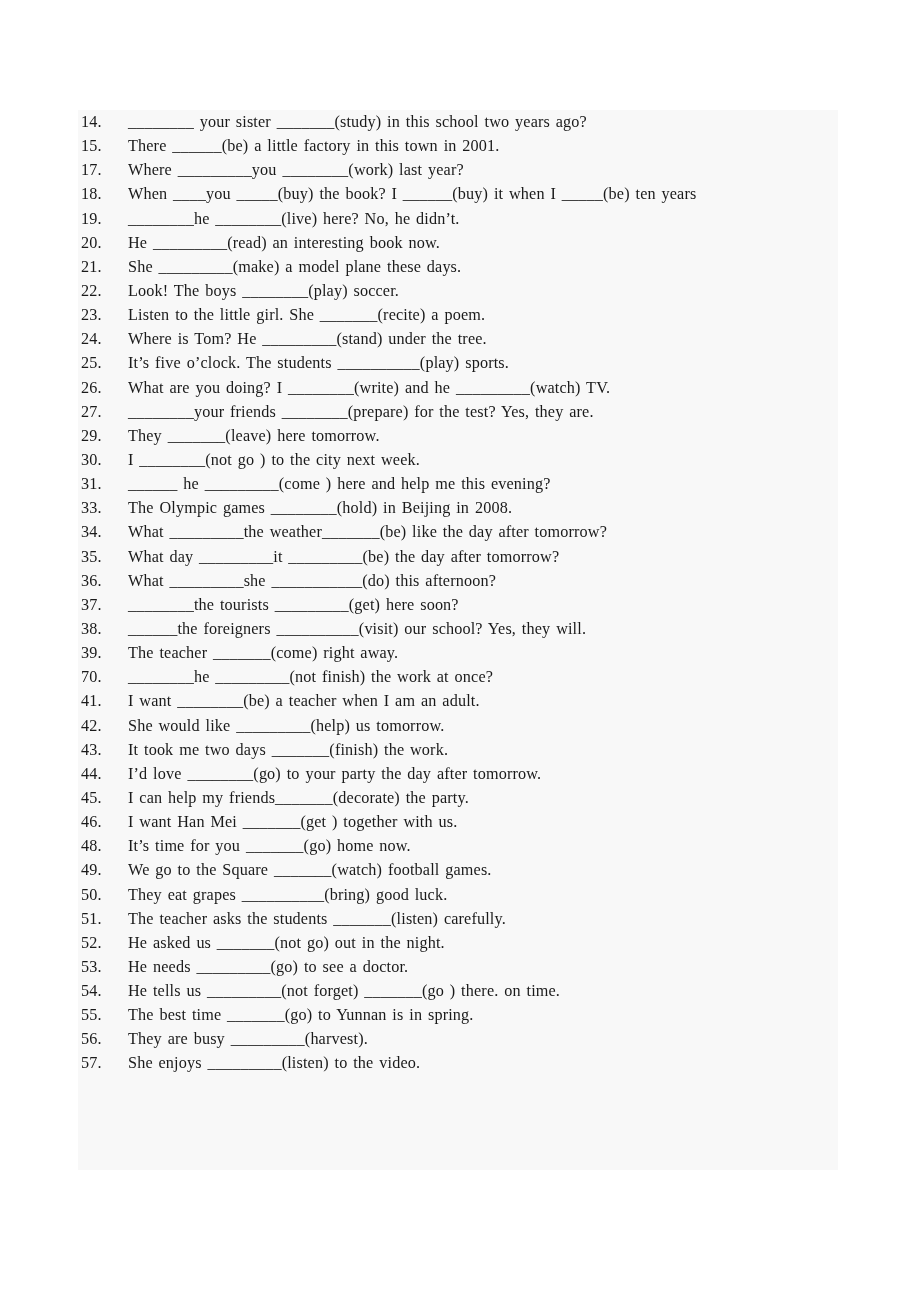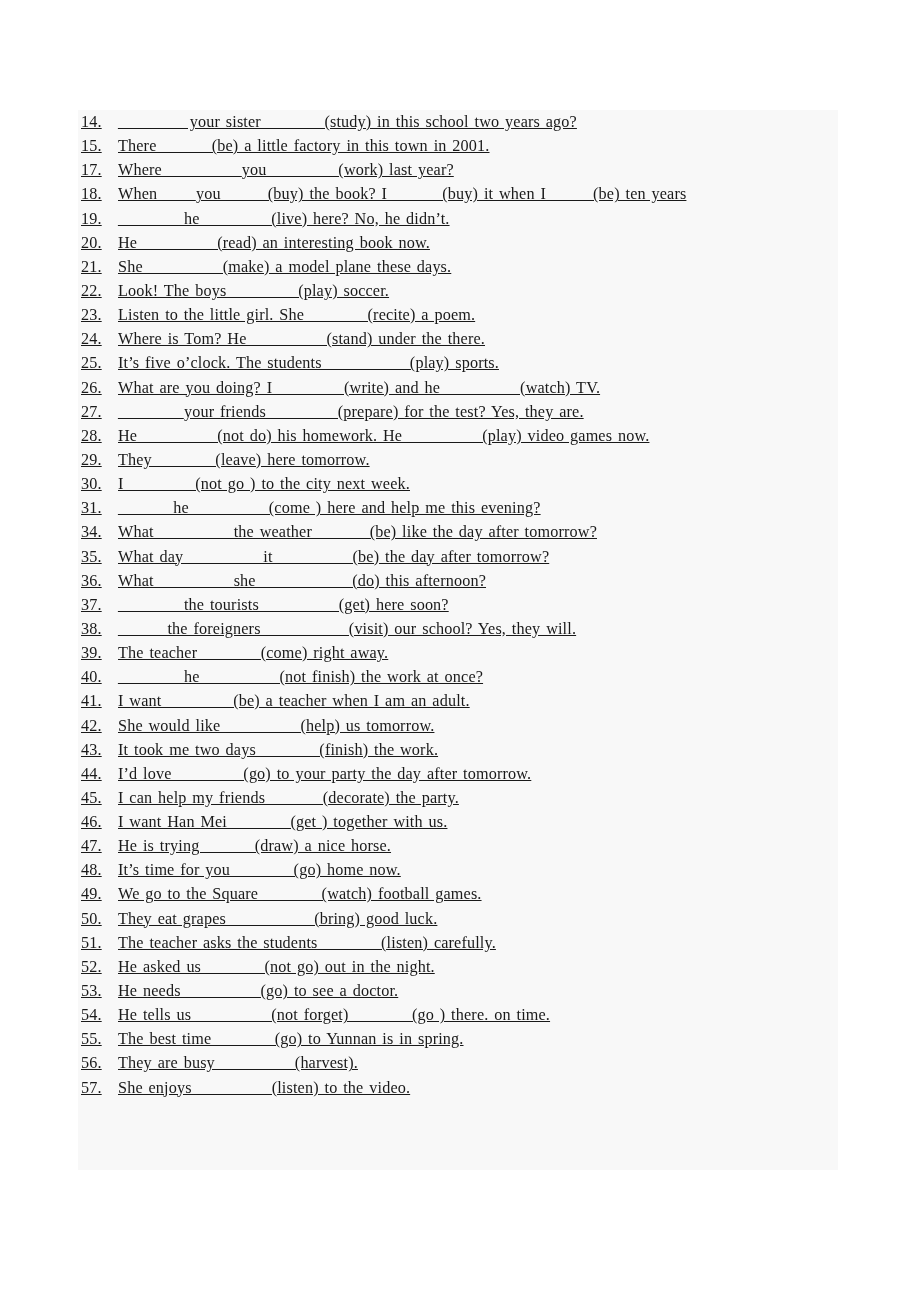--- a/index.html
+++ b/index.html
@@ -38,14 +38,13 @@
 
   .exercise-row {
     display: flex;
-    align-items: flex-end;
+    align-items: flex-start;
     height: 24.15px;
     line-height: 24.15px;
     font-size: 16.2px;
     color: #1a1a1a;
     white-space: nowrap;
     letter-spacing: 0.15px;
-    text-decoration: underline;
   }
 
   .item-number {

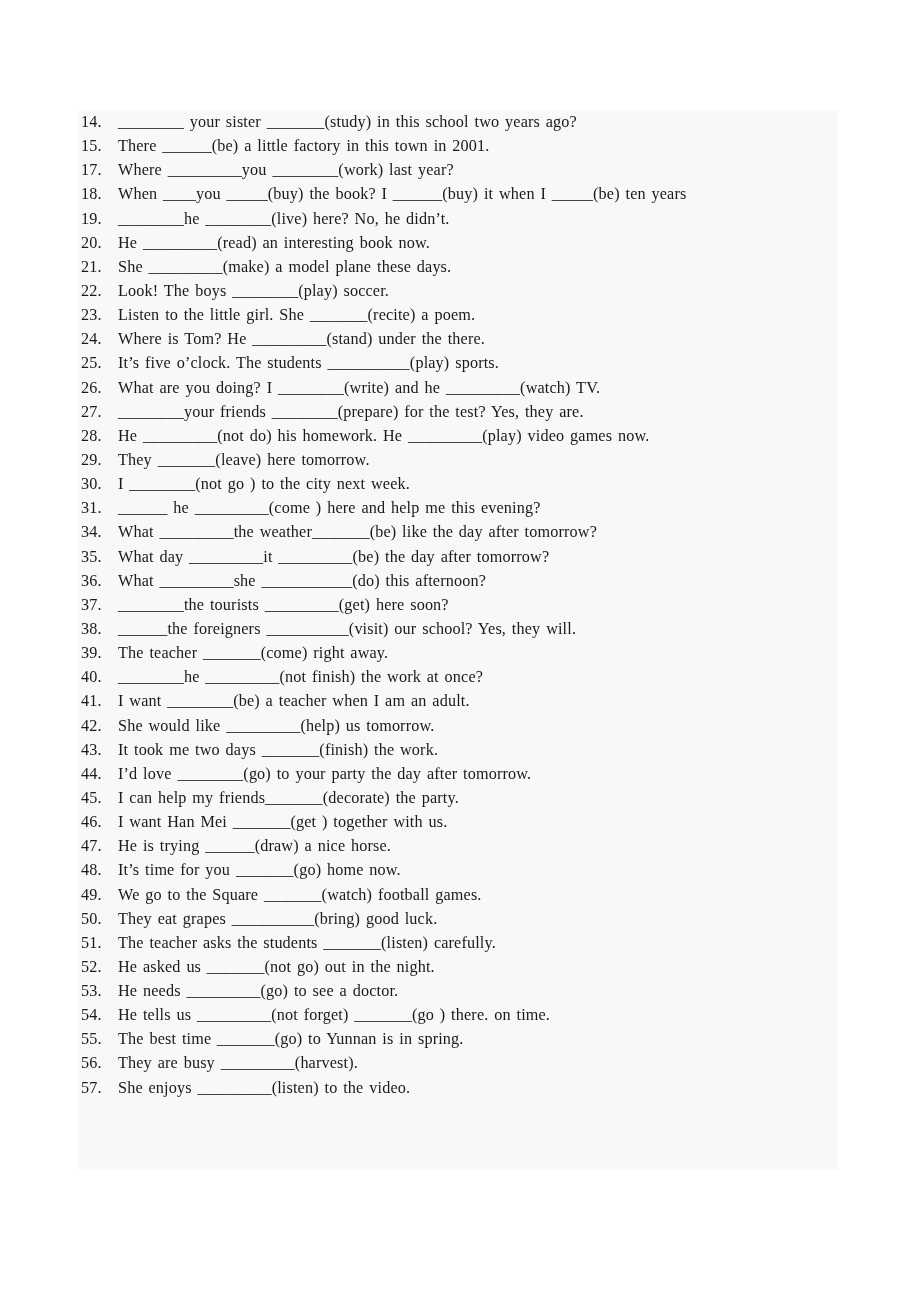--- a/index.html
+++ b/index.html
@@ -66,6 +66,7 @@
   
   .item-text {
     font-variant-ligatures: none;
+    margin-left: 10px;
   }
 </style>
 </head>

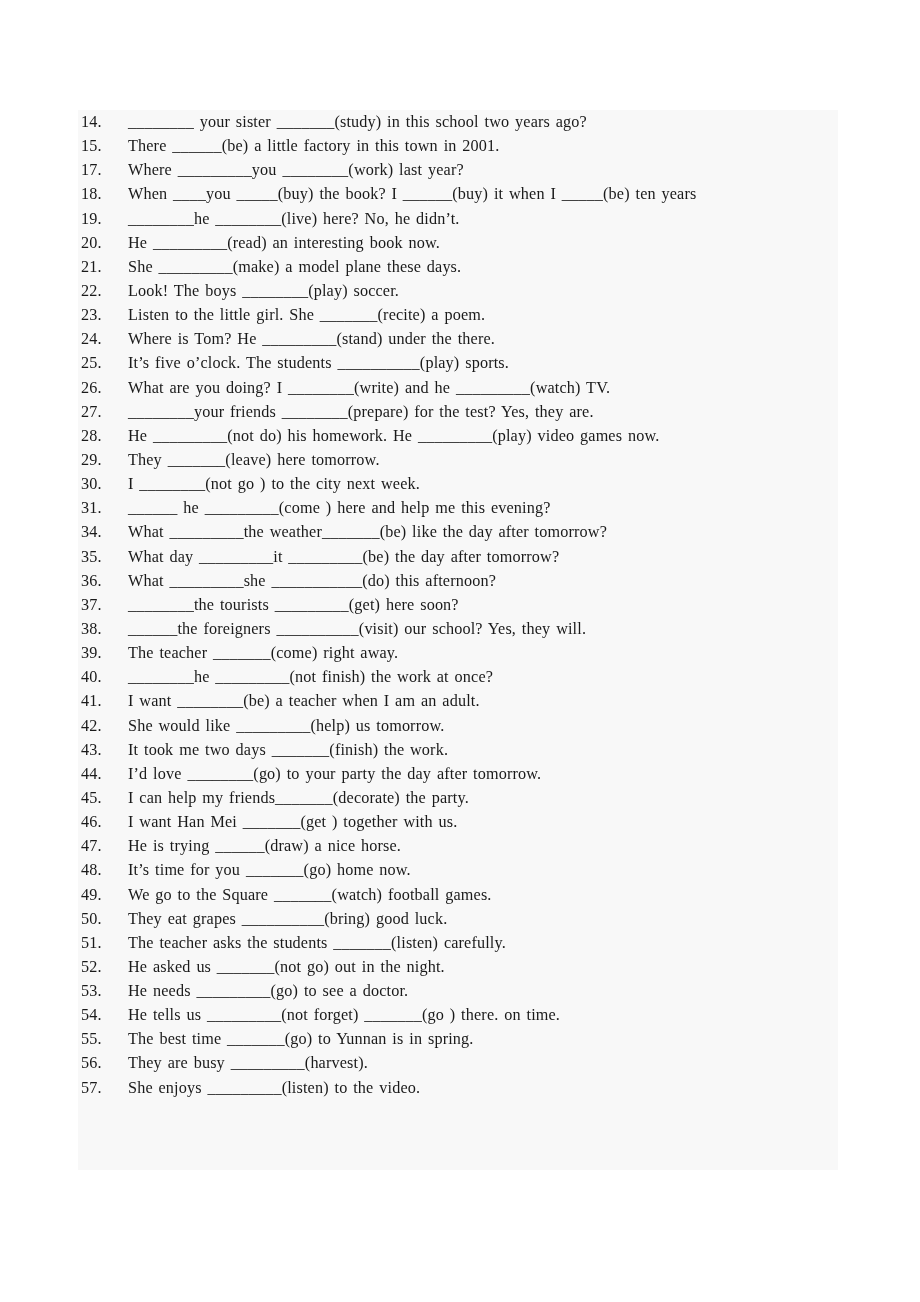--- a/index.html
+++ b/index.html
@@ -113,7 +113,7 @@
     </li>
     <li class="exercise-row">
       <span class="item-number">24.</span>
-      <span class="item-text">Where  is  Tom?  He  _________(stand)  under  the  there.</span>
+      <span class="item-text">Where  is  Tom?  He  _________(stand)  under  the  tree.</span>
     </li>
     <li class="exercise-row">
       <span class="item-number">25.</span>

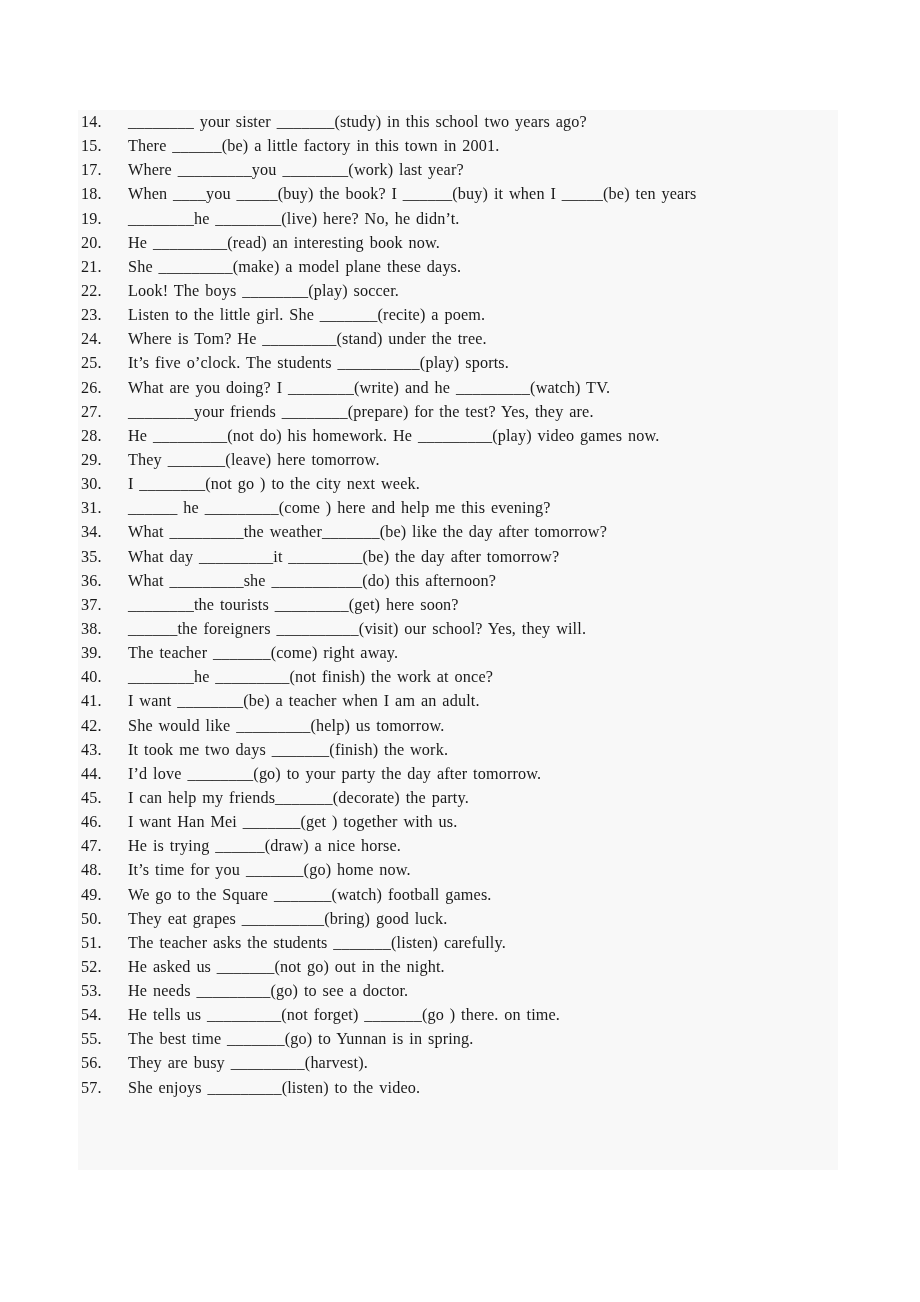--- a/index.html
+++ b/index.html
@@ -128,10 +128,6 @@
       <span class="item-text">________your  friends  ________(prepare)  for  the  test?  Yes,  they  are.</span>
     </li>
     <li class="exercise-row">
-      <span class="item-number">28.</span>
-      <span class="item-text">He  _________(not do)  his  homework.  He  _________(play)  video  games  now.</span>
-    </li>
-    <li class="exercise-row">
       <span class="item-number">29.</span>
       <span class="item-text">They  _______(leave)  here  tomorrow.</span>
     </li>

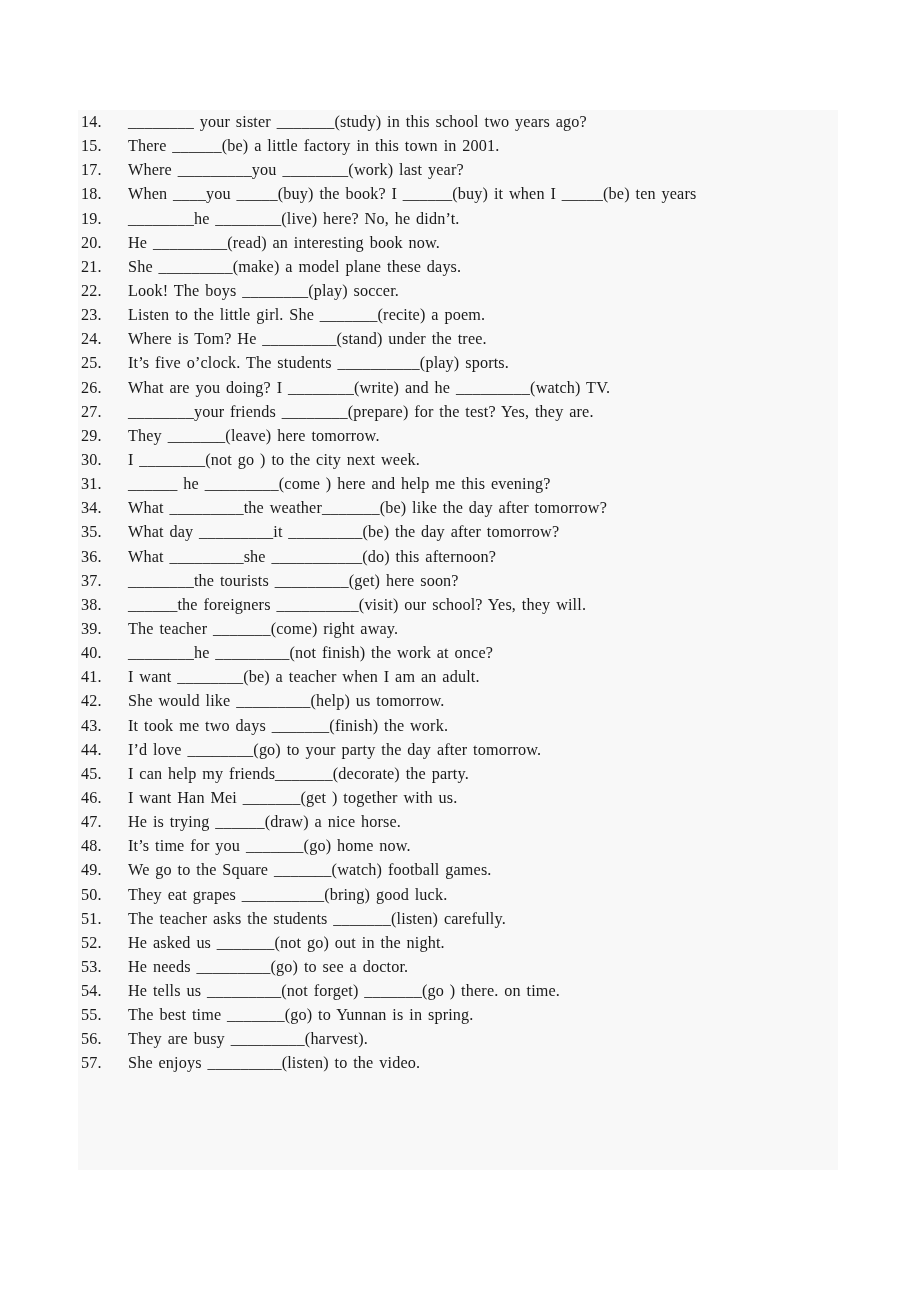--- a/index.html
+++ b/index.html
@@ -140,6 +140,10 @@
       <span class="item-text">______  he  _________(come )  here  and  help  me  this  evening?</span>
     </li>
     <li class="exercise-row">
+      <span class="item-number">33.</span>
+      <span class="item-text">The  Olympic  games  ________(hold)  in  Beijing  in  2008.</span>
+    </li>
+    <li class="exercise-row">
       <span class="item-number">34.</span>
       <span class="item-text">What  _________the  weather_______(be)  like  the  day  after  tomorrow?</span>
     </li>

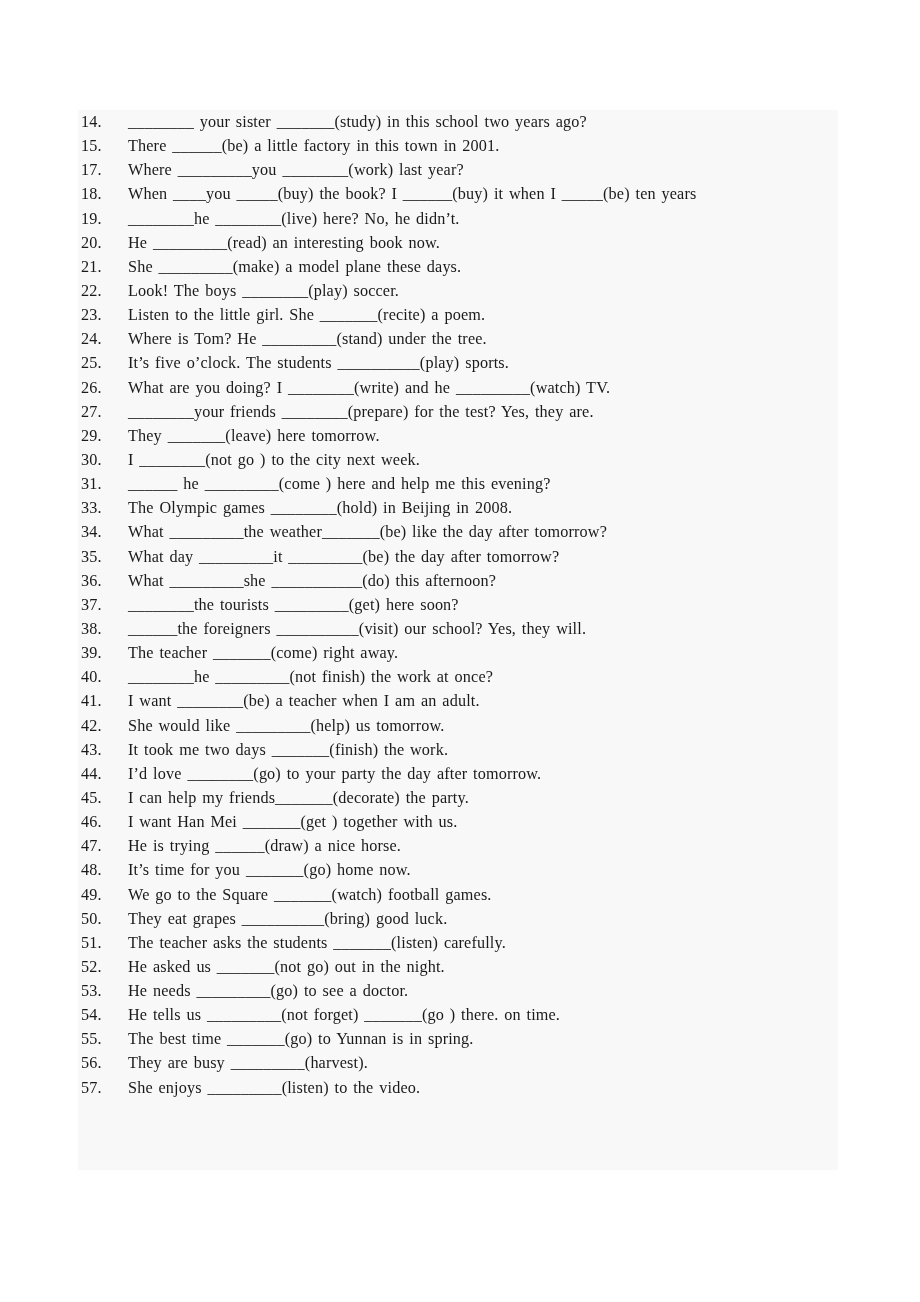--- a/index.html
+++ b/index.html
@@ -168,7 +168,7 @@
       <span class="item-text">The  teacher  _______(come)  right  away.</span>
     </li>
     <li class="exercise-row">
-      <span class="item-number">40.</span>
+      <span class="item-number">70.</span>
       <span class="item-text"> ________he  _________(not finish)  the  work  at  once?</span>
     </li>
     <li class="exercise-row">

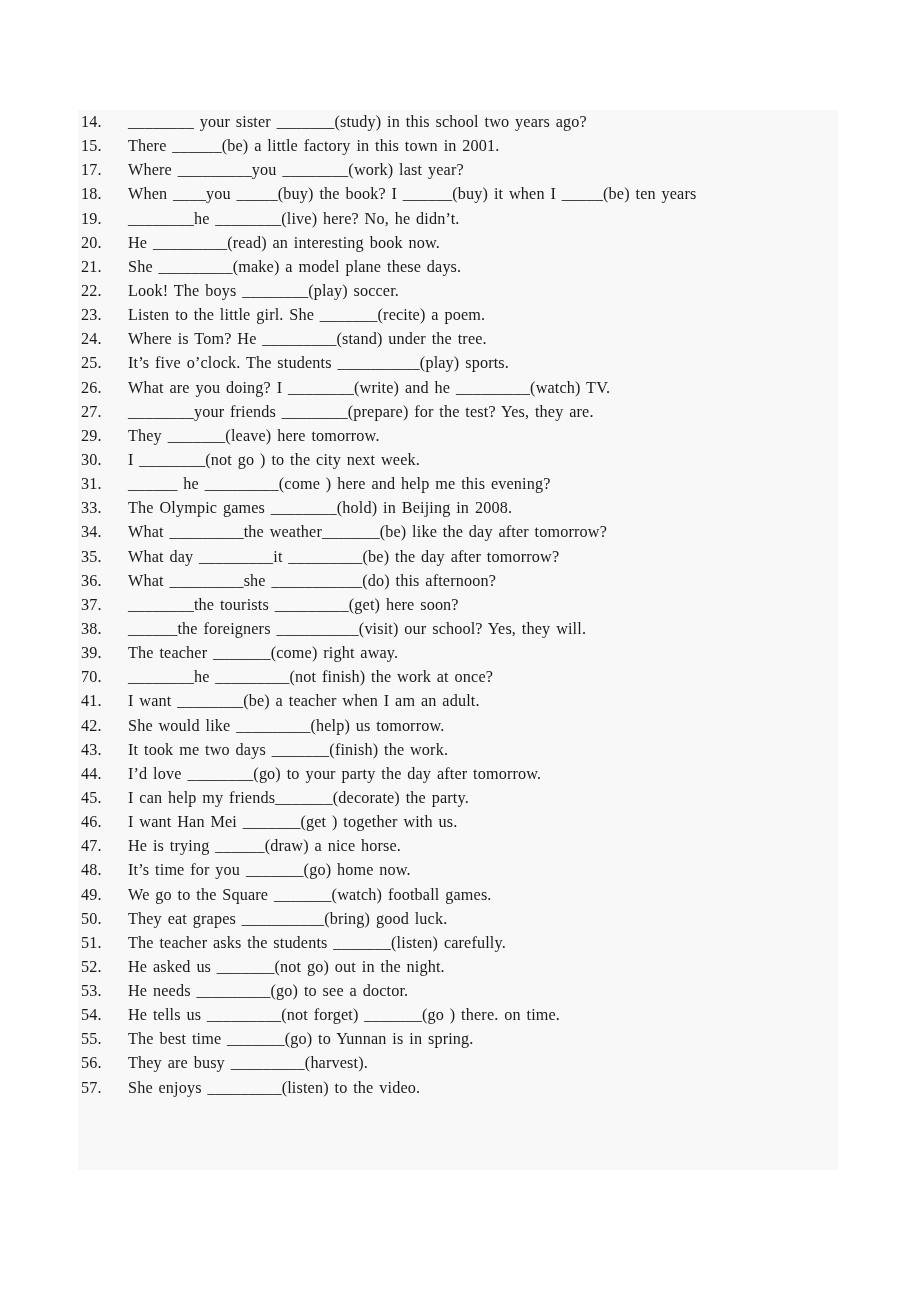--- a/index.html
+++ b/index.html
@@ -196,10 +196,6 @@
       <span class="item-text">I  want  Han  Mei  _______(get )  together  with  us.</span>
     </li>
     <li class="exercise-row">
-      <span class="item-number">47.</span>
-      <span class="item-text">He  is  trying  ______(draw)  a  nice  horse.</span>
-    </li>
-    <li class="exercise-row">
       <span class="item-number">48.</span>
       <span class="item-text">It’s  time  for  you  _______(go)  home  now.</span>
     </li>

